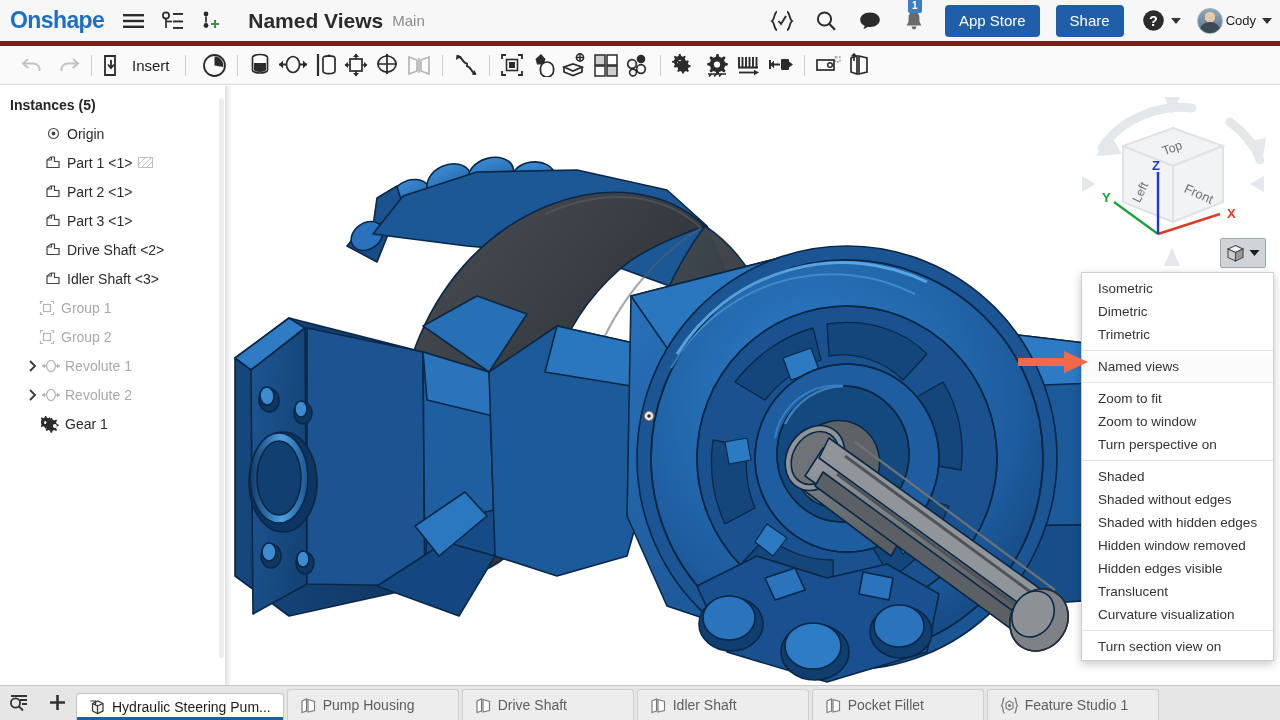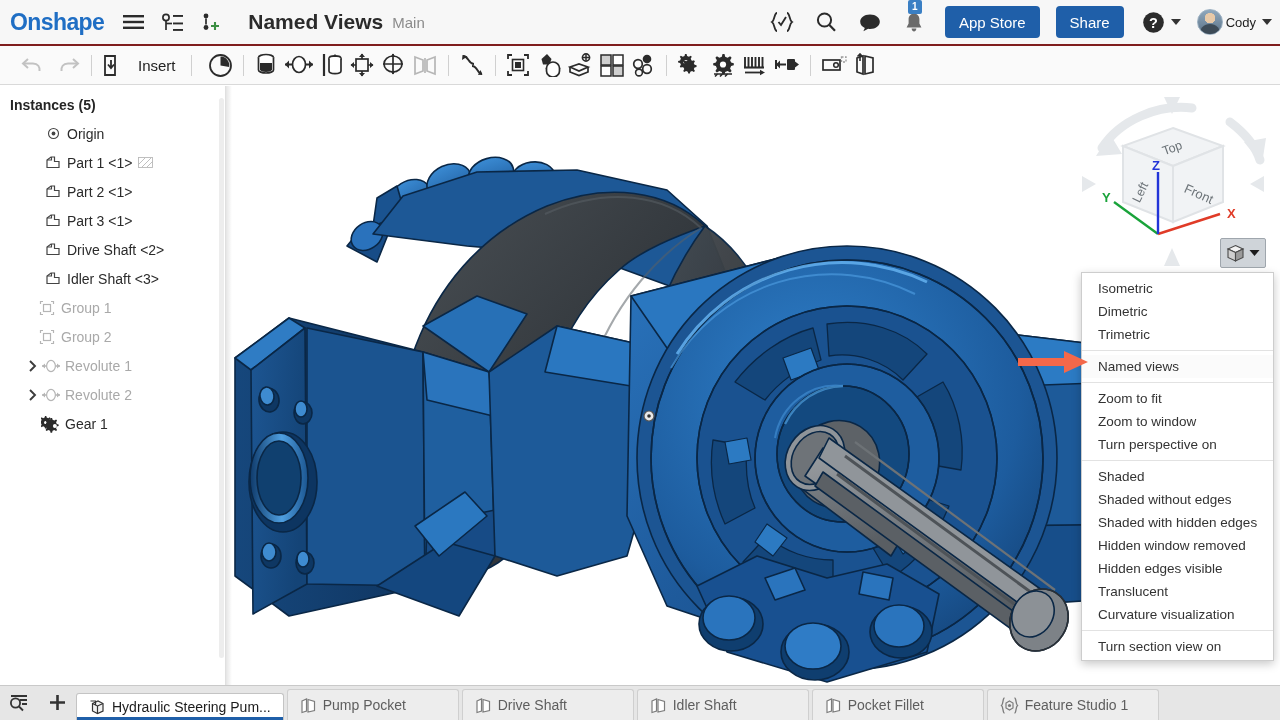--- a/index.html
+++ b/index.html
@@ -15,7 +15,7 @@
   
   .header {
     position: absolute; left: 0; top: 0; width: 1280px; height: 46px;
-    background: #f7f7f7; border-bottom: 2px solid #7f1d1d;
+    background: #f7f7f7; border-bottom: 5px solid #7f1d1d;
     display: flex; align-items: center;
   }
   .logo {

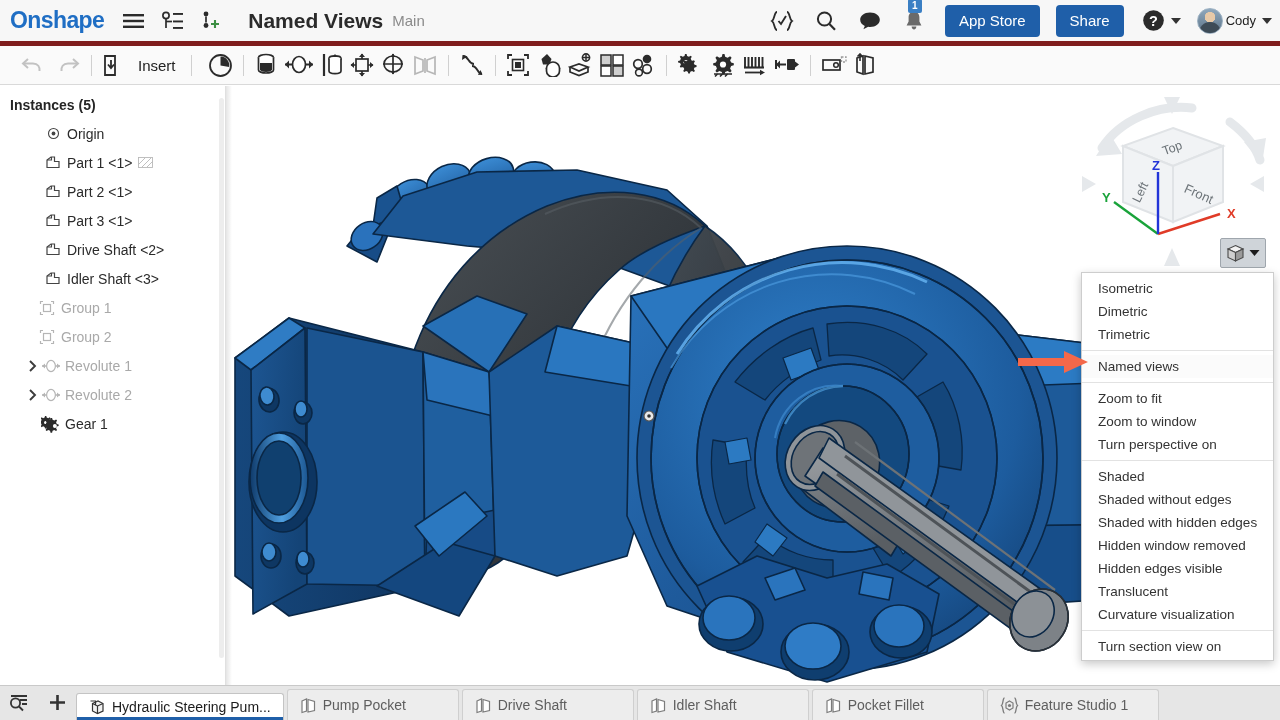--- a/index.html
+++ b/index.html
@@ -77,7 +77,7 @@
     justify-content: center; cursor: pointer; color: #2f2f2f; padding: 0 3px;
   }
   .tb-btn.disabled { color: #c2c2c2; cursor: default; }
-  .tb-btn.labeled { padding: 0 8px 0 4px; gap: 16px; font-size: 15px; color: #222; }
+  .tb-btn.labeled { padding: 0 8px 0 4px; gap: 10px; font-size: 15px; color: #222; }
   .tb-sep { width: 1px; height: 21px; background: #d0d0d0; margin: 0 7px; }
 
   

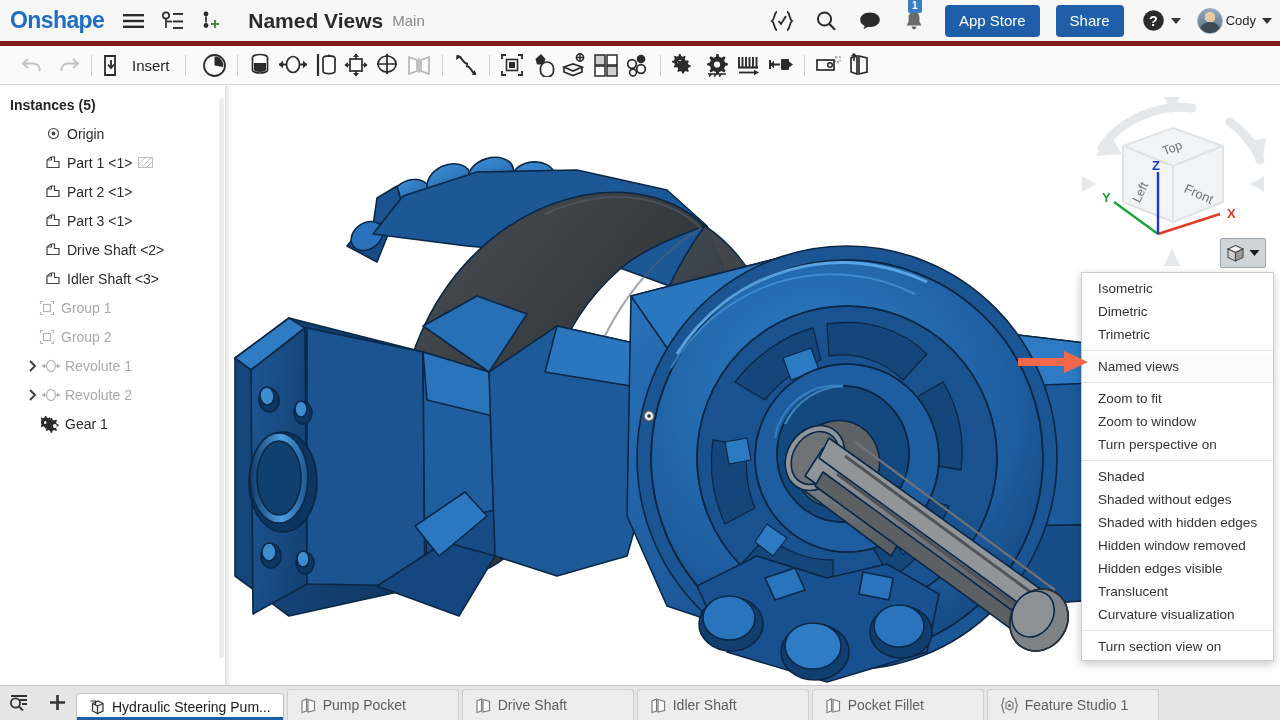--- a/index.html
+++ b/index.html
@@ -841,7 +841,7 @@
             <path d="M8 2.5 L14.5 4.5 L14.5 13.5 L8 15 Z" fill="#fff" stroke="#7c7c7c" stroke-width="1.2"></path>
           </svg>
       </span>
-      <span>Pump Pocket</span>
+      <span>Pump Housing</span>
     </div>
 
     <div class="tab">

